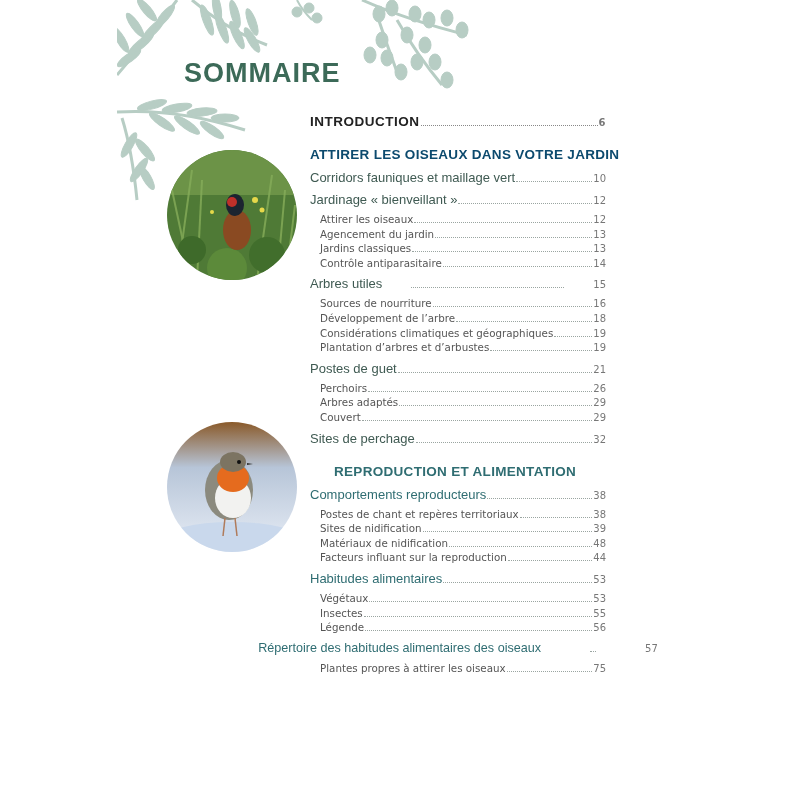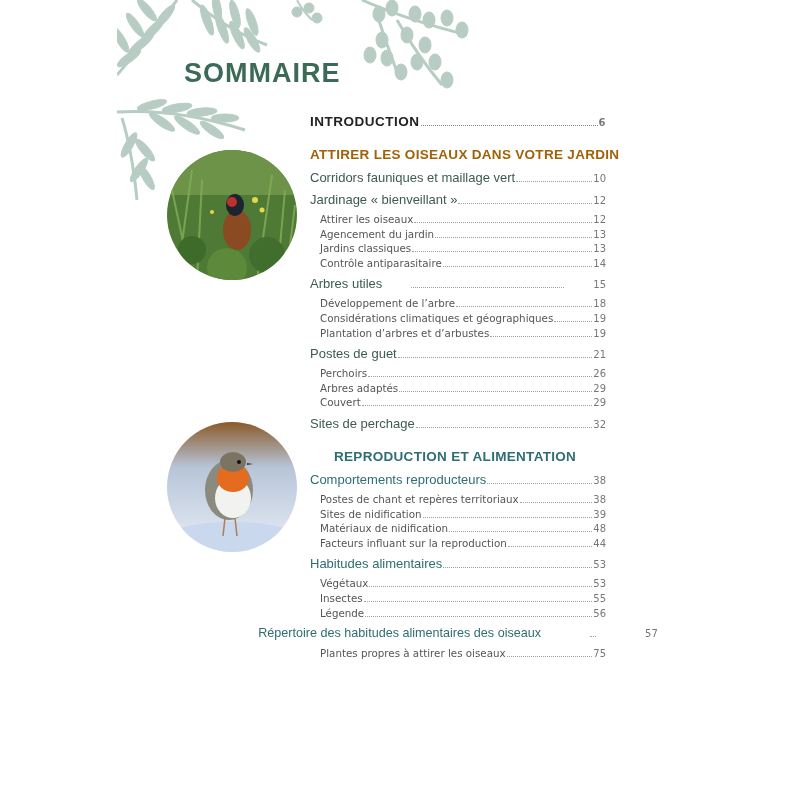--- a/index.html
+++ b/index.html
@@ -142,7 +142,7 @@
     <span class="pg">6</span>
   </div>
 
-  <div class="row h-sec" style="color:#a16207;">ATTIRER LES OISEAUX DANS VOTRE JARDIN</div>
+  <div class="row h-sec" style="color:#0c4a6e;">ATTIRER LES OISEAUX DANS VOTRE JARDIN</div>
 
   <div class="row l1" style="color:#3f5a52;">
     <span class="lbl">Corridors fauniques et maillage vert</span>

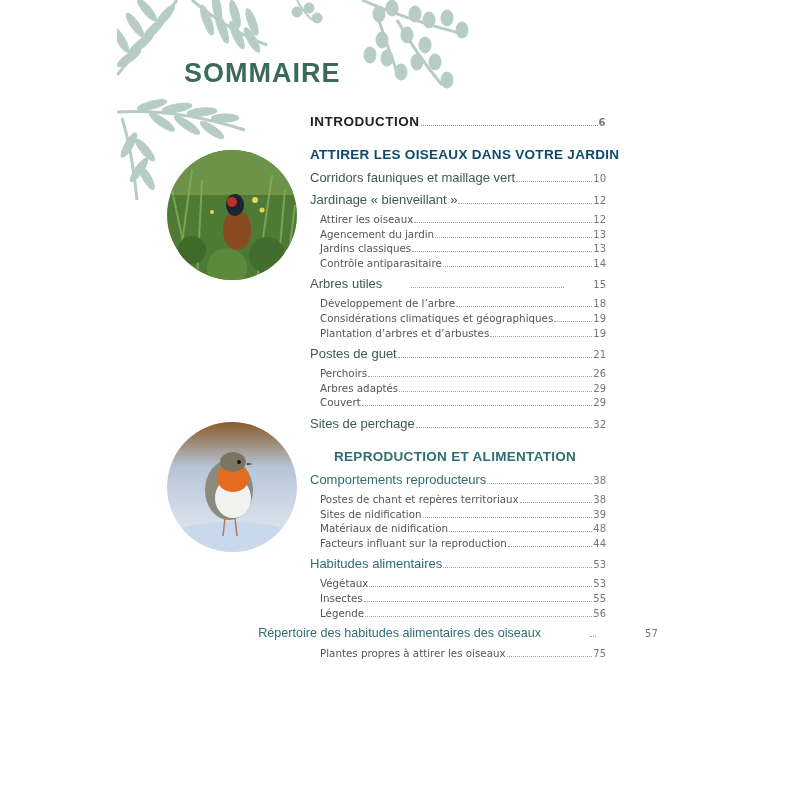--- a/index.html
+++ b/index.html
@@ -182,6 +182,11 @@
       <span class="pg">15</span>
   </div>
   <div class="row l2">
+      <span class="lbl">Sources de nourriture</span>
+      <span class="dots"></span>
+      <span class="pg">16</span>
+    </div>
+  <div class="row l2">
       <span class="lbl">Développement de l’arbre</span>
       <span class="dots"></span>
       <span class="pg">18</span>

